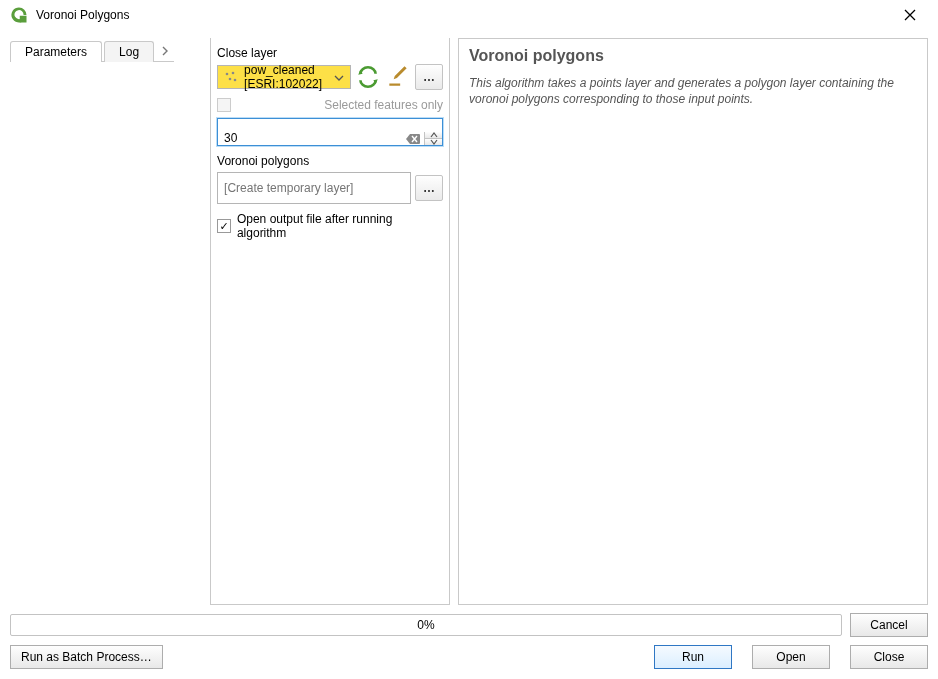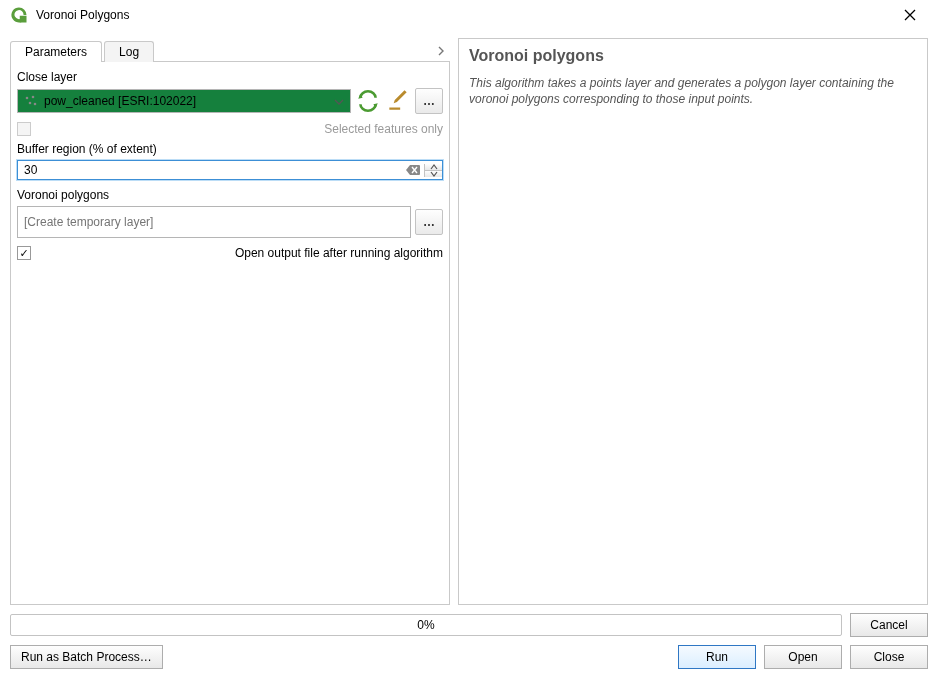--- a/index.html
+++ b/index.html
@@ -47,7 +47,8 @@
   .left-panel {
     flex: 0 0 440px;
     display: flex;
-    flex-direction: column;
+    flex-direction: row;
+    gap: 36px;
   }
 
   .tabbar {

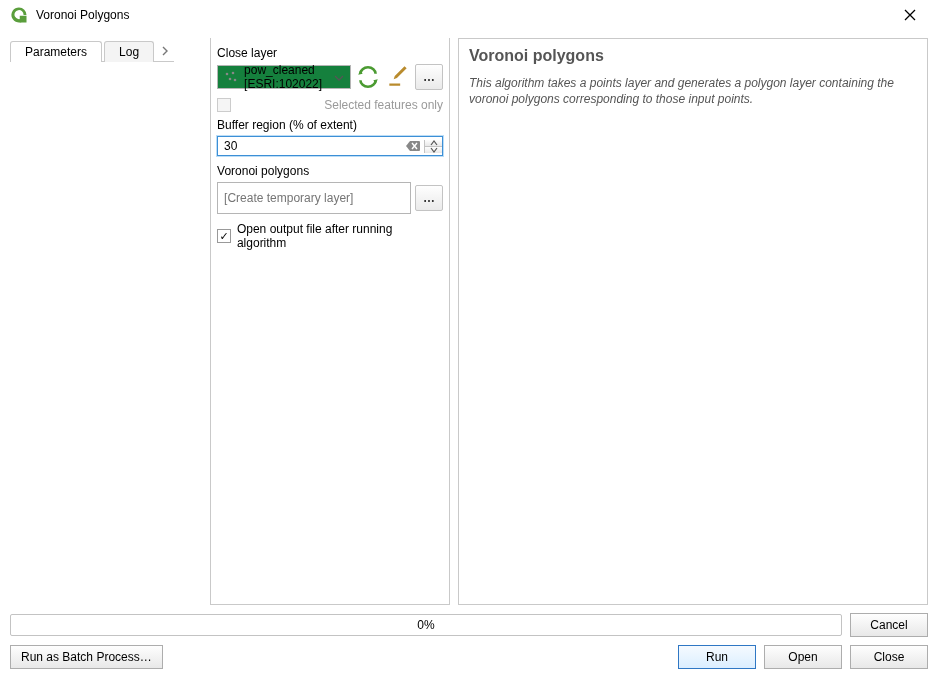--- a/index.html
+++ b/index.html
@@ -116,7 +116,7 @@
     flex: 1;
     height: 24px;
     border: 1px solid #b5b5b5;
-    background: #15803d;
+    background: #fde047;
     display: flex;
     align-items: center;
     padding: 0 4px 0 6px;

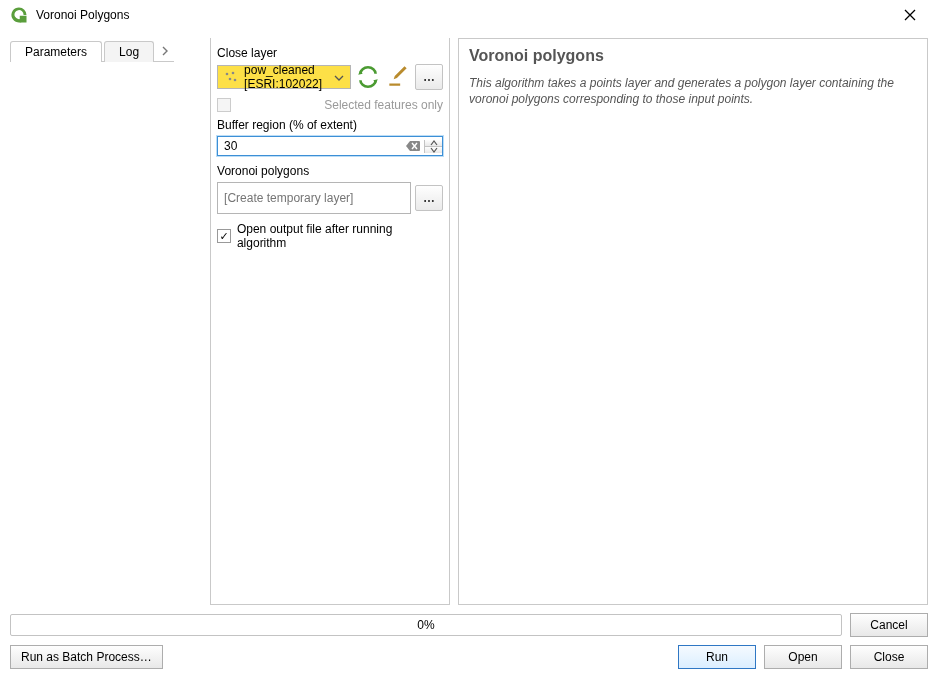--- a/index.html
+++ b/index.html
@@ -332,7 +332,6 @@
         <span class="lbl-disabled">Selected features only</span>
       </div>
 
-      <div class="field-label">Buffer region (% of extent)</div>
       <div class="spin-wrap">
         <input class="spin-input" value="30" style="">
         <div class="clear-btn">

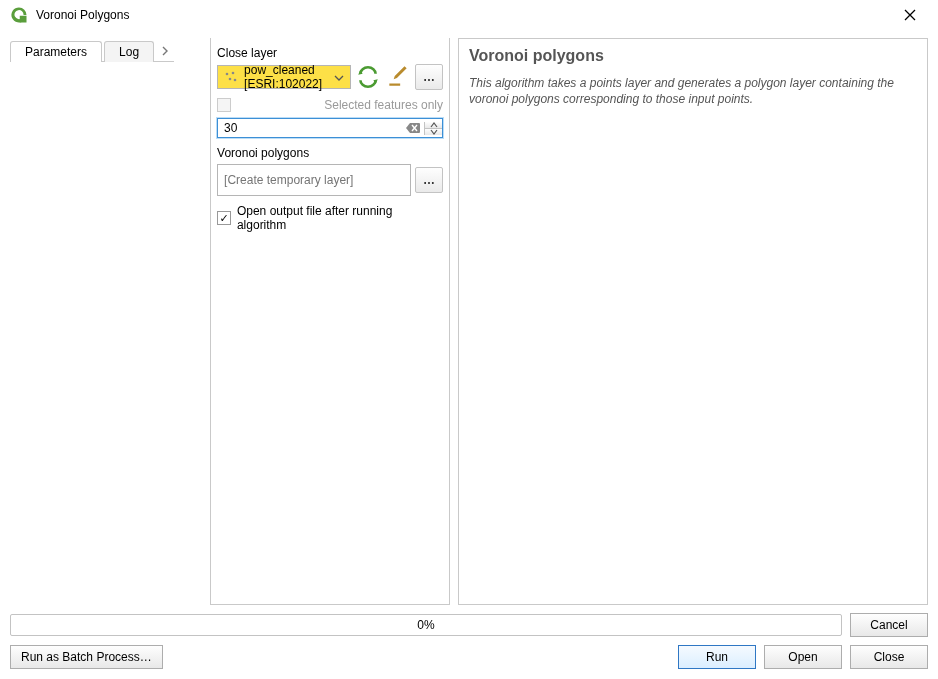--- a/index.html
+++ b/index.html
@@ -161,11 +161,11 @@
   .lbl-disabled { color:#9a9a9a; }
 
   .spin-wrap {
-    height:20px;
+    height:28px;
     border:1px solid #3c8fd6;
     outline:1px solid #bcddf6;
     display:flex;
-    align-items:center;
+    align-items:flex-end;
   }
   .spin-input {
     flex:1;

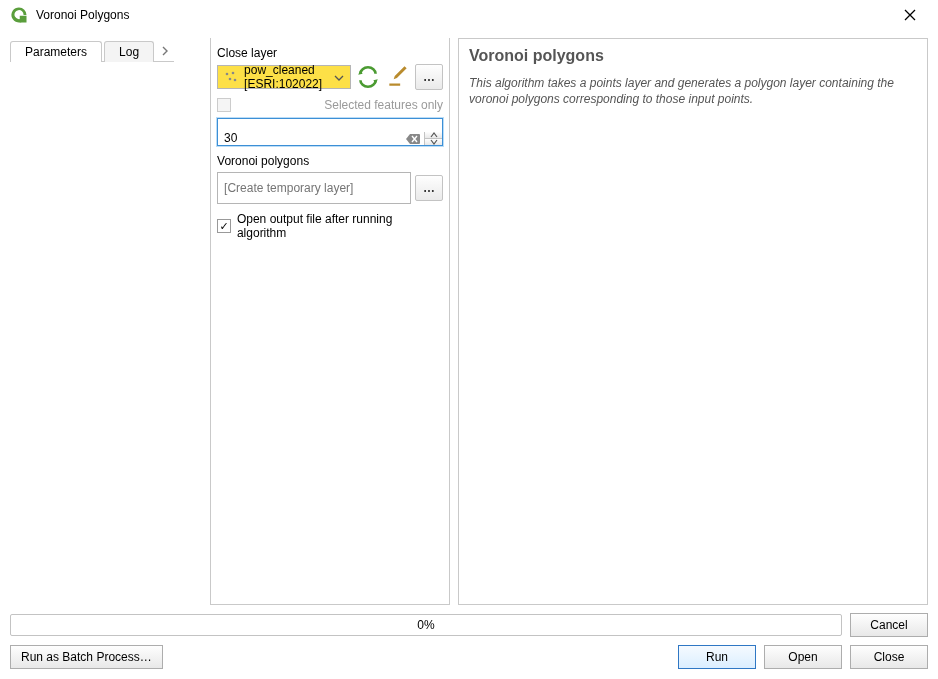--- a/index.html
+++ b/index.html
@@ -253,7 +253,7 @@
     border-color:#2f77c4;
     background:linear-gradient(#f5faff,#dbeeff);
   }
-  .buttons-row { display:flex; align-items:center; gap:8px; }
+  .buttons-row { display:flex; align-items:center; gap:20px; }
   .buttons-row .spacer { flex:1; }
 </style>
 </head>

